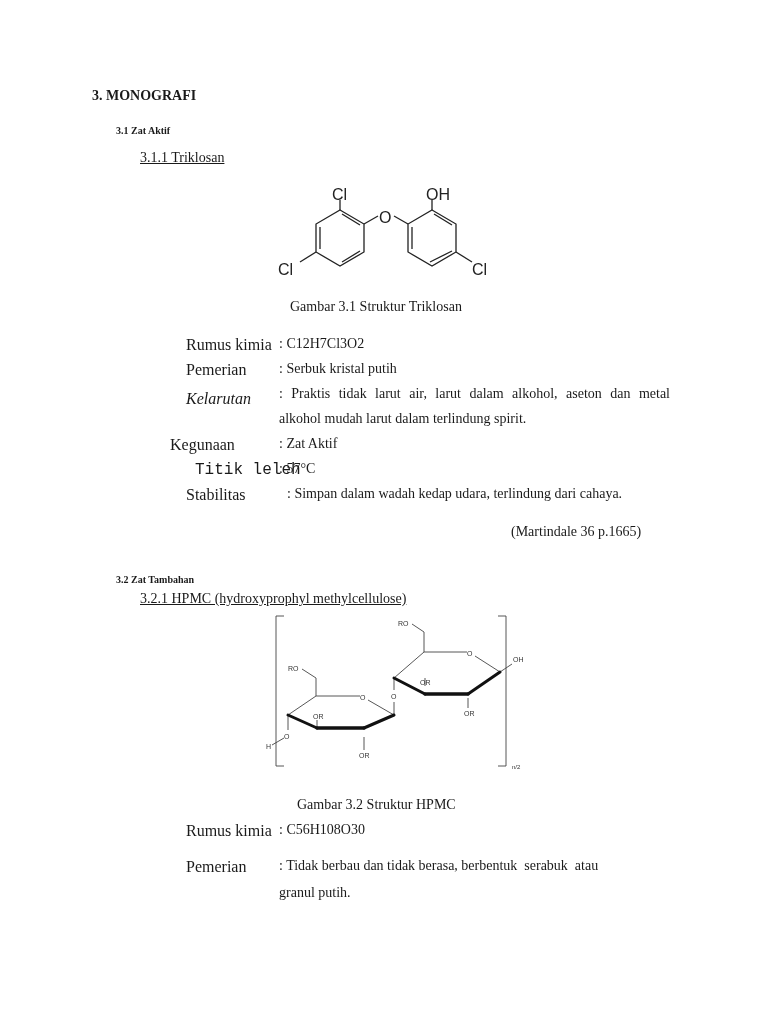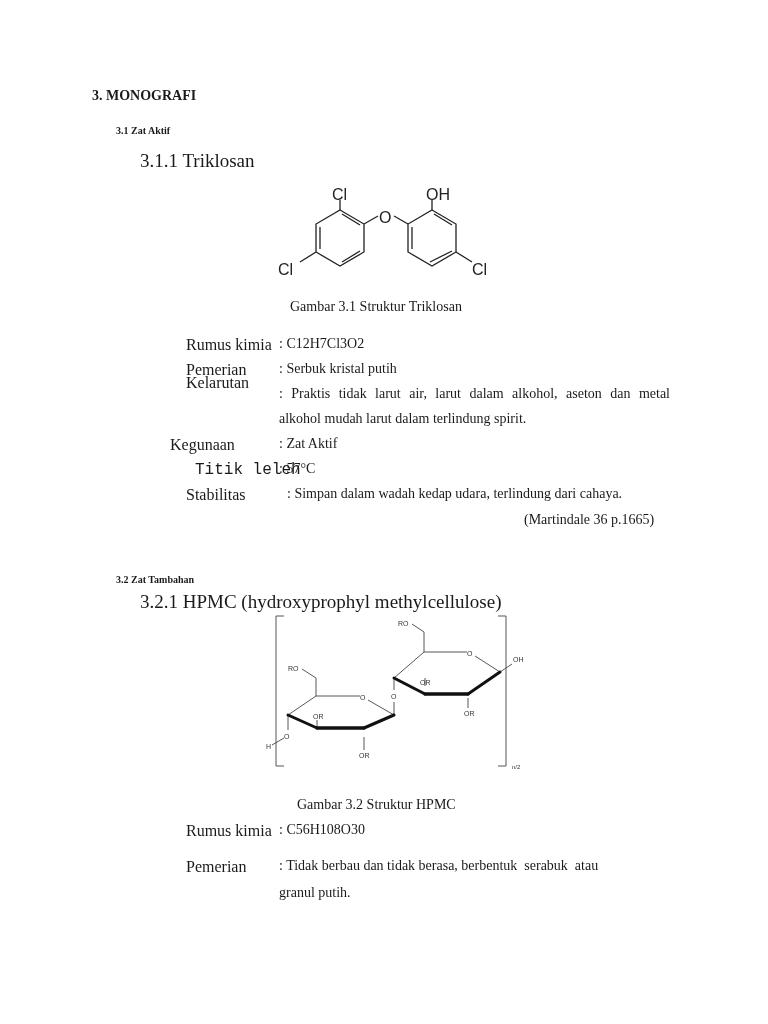--- a/index.html
+++ b/index.html
@@ -19,7 +19,7 @@
     .abs { position: absolute; white-space: nowrap; }
     .h1 { font-weight: bold; font-size: 14px; }
     .h2 { font-weight: bold; font-size: 10px; }
-    .h3 { font-size: 19px; }
+    .h3 { font-size: 14px; text-decoration: underline; }
     .caption { font-size: 14px; }
     .row-label { font-size: 16px; }
     .row-value { font-size: 14px; }

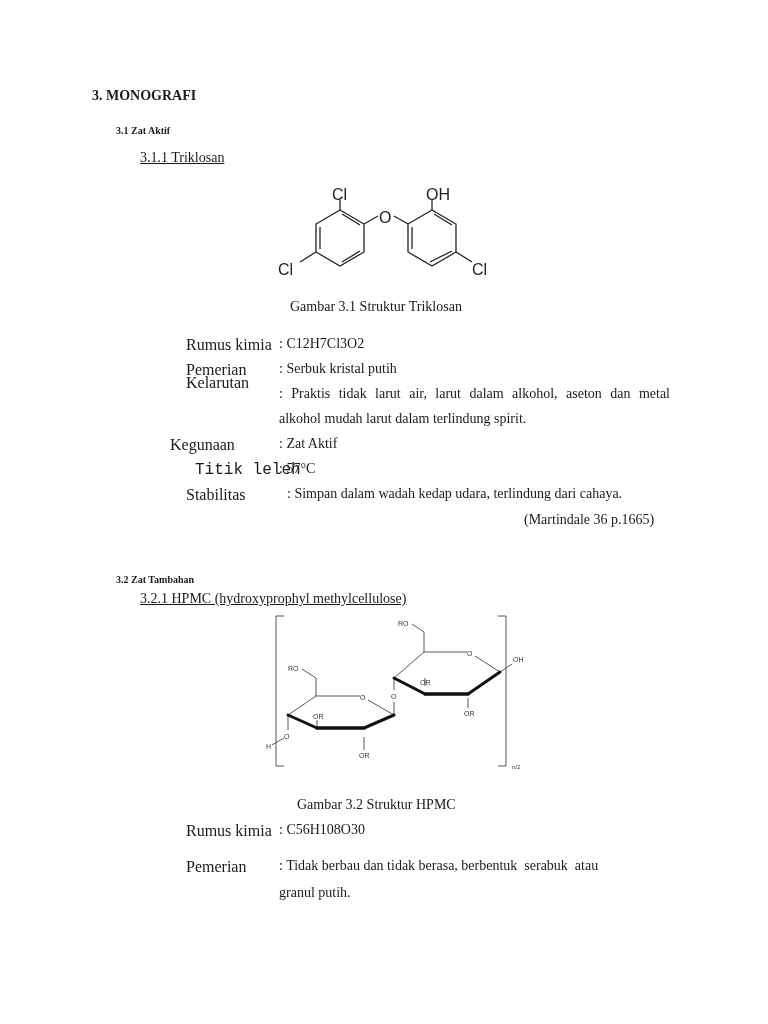--- a/index.html
+++ b/index.html
@@ -79,7 +79,7 @@
   <div class="abs row-label" style="left:186px; top:361px;">Pemerian</div>
   <div class="abs row-value" style="left:279px; top:361px;">: Serbuk kristal putih</div>
 
-  <div class="abs row-label" style="left:186px; top:374px;">Kelarutan</div>
+  <div class="abs row-label" style="left:186px; top:390px;font-style:italic;">Kelarutan</div>
   <div class="abs row-value just" style="left:279px; top:386px; width:391px;">: Praktis tidak larut air, larut dalam alkohol, aseton dan metal</div>
   <div class="abs row-value" style="left:279px; top:411px;">alkohol mudah larut dalam terlindung spirit.</div>
 

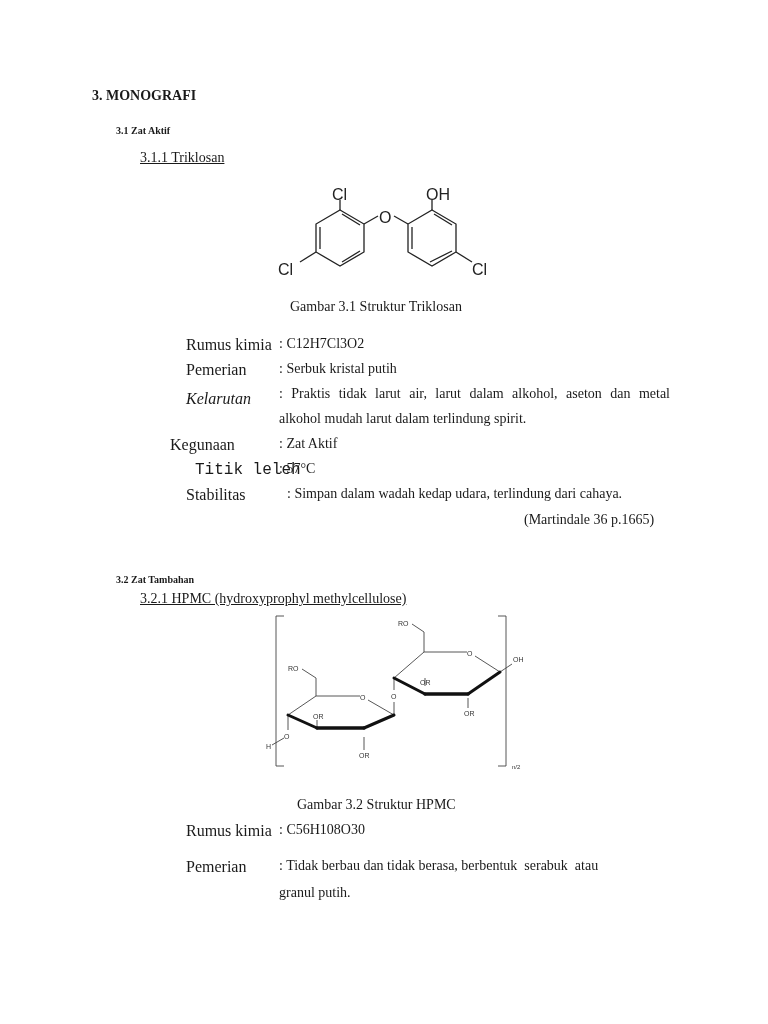--- a/index.html
+++ b/index.html
@@ -92,7 +92,7 @@
   <div class="abs row-label" style="left:186px; top:486px;font-family:Liberation Serif, serif;">Stabilitas</div>
   <div class="abs row-value" style="left:287px; top:486px;">: Simpan dalam wadah kedap udara, terlindung dari cahaya.</div>
 
-  <div class="abs row-value" style="left:511px; top:512px;margin-left:13px;">(Martindale 36 p.1665)</div>
+  <div class="abs row-value" style="left:511px; top:524px;">(Martindale 36 p.1665)</div>
 </div>
 
 <div class="abs h2" style="left:116px; top:574px;">3.2 Zat Tambahan</div>

